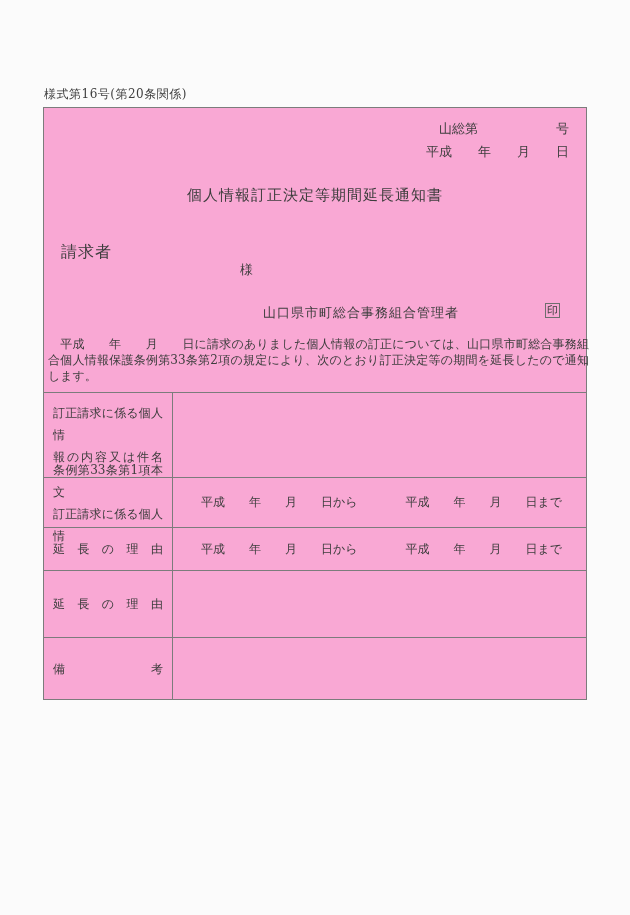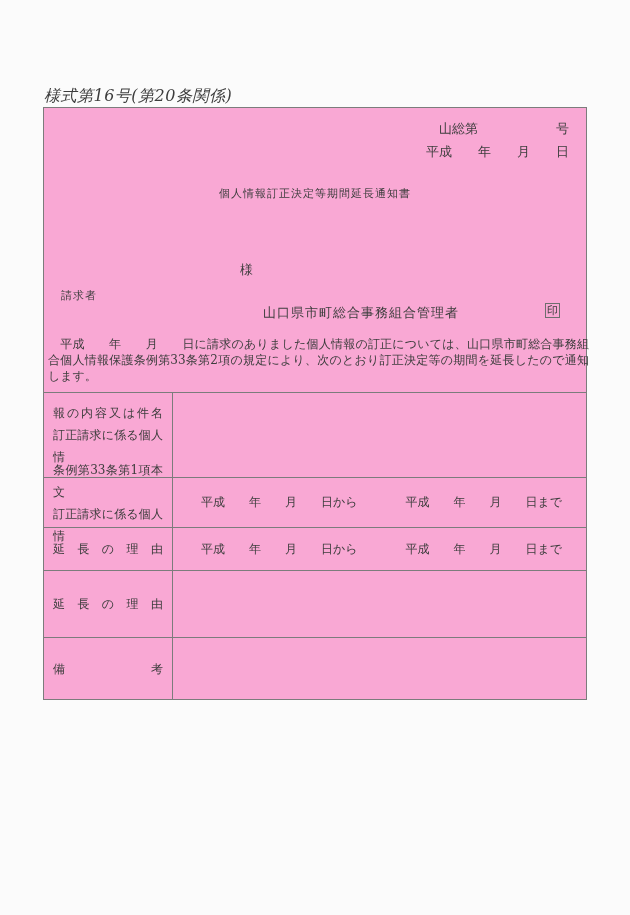--- a/index.html
+++ b/index.html
@@ -14,7 +14,7 @@
 
   .form-code {
     position: absolute; left: 44px; top: 86px;
-    font-size: 16px; letter-spacing: 0.5px; font-style: italic;
+    font-size: 12px; letter-spacing: 0.5px;
   }
 
   .doc-box {

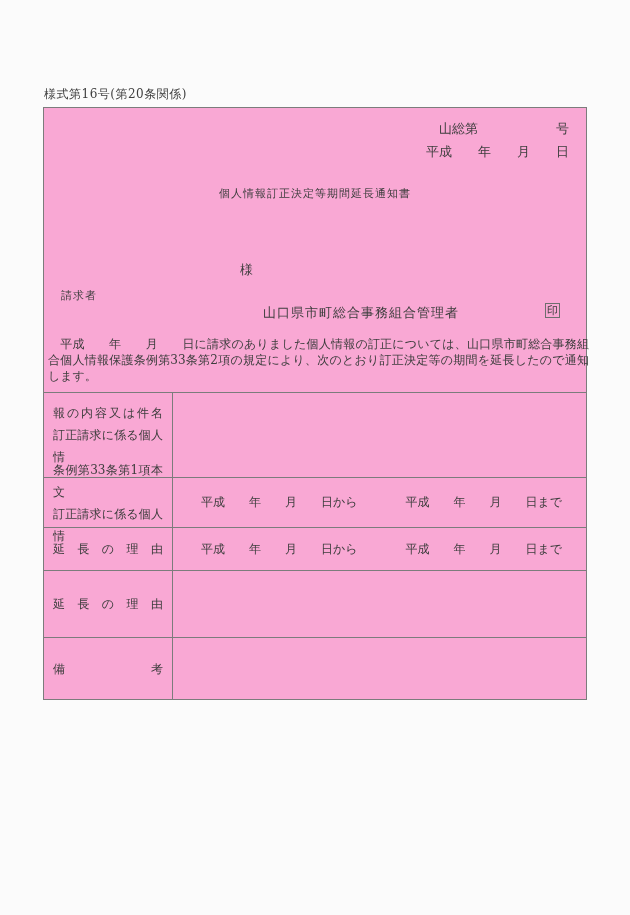--- a/index.html
+++ b/index.html
@@ -31,7 +31,7 @@
 
   .doc-title {
     position: absolute; top: 78px; left: 0; width: 100%;
-    text-align: center; font-size: 11px; letter-spacing: 1px;
+    text-align: center; font-size: 15px; letter-spacing: 1px;
   }
 
   .claimant {

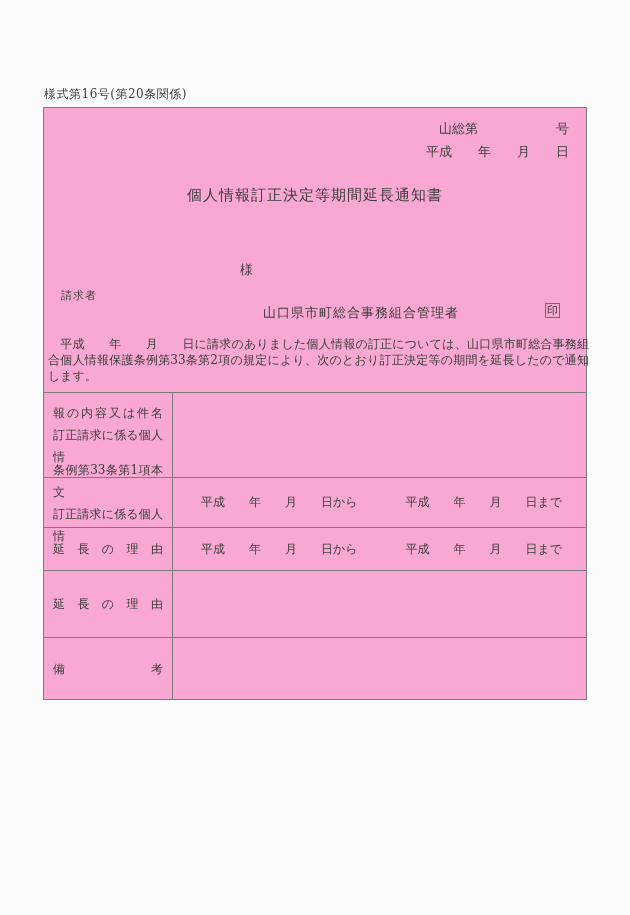--- a/index.html
+++ b/index.html
@@ -36,7 +36,7 @@
 
   .claimant {
     position: absolute; left: 17px; top: 134px;
-    font-size: 11px; letter-spacing: 1px; margin-top: 46px;
+    font-size: 16px; letter-spacing: 1px;
   }
   .honorific {
     position: absolute; left: 196px; top: 153px;

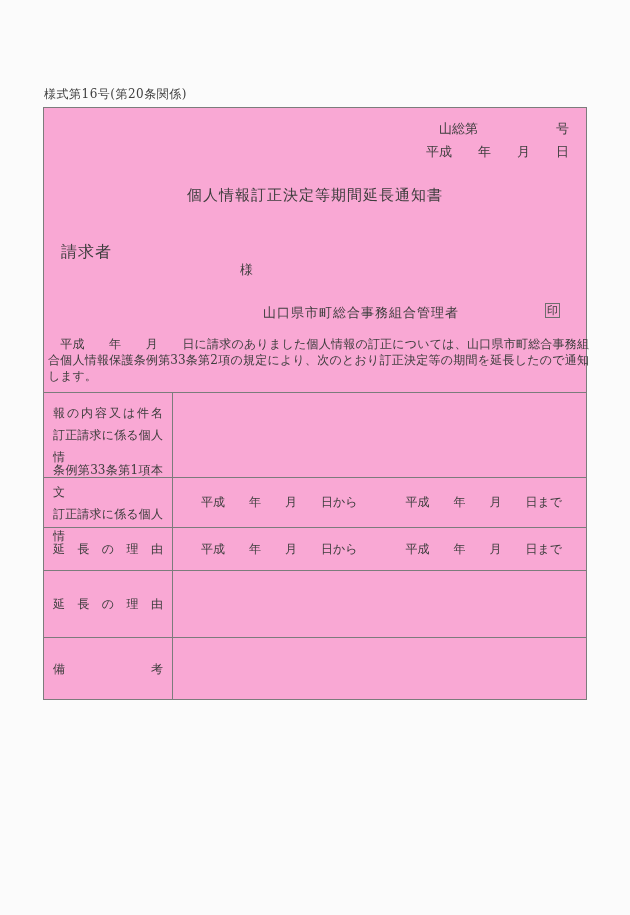--- a/index.html
+++ b/index.html
@@ -117,8 +117,8 @@
 
       <div class="trow r1">
         <div class="label-cell">
+          <div class="label-line">訂正請求に係る個人情</div>
           <div class="label-line">報の内容又は件名</div>
-          <div class="label-line">訂正請求に係る個人情</div>
         </div>
         <div class="value-cell"></div>
       </div>

